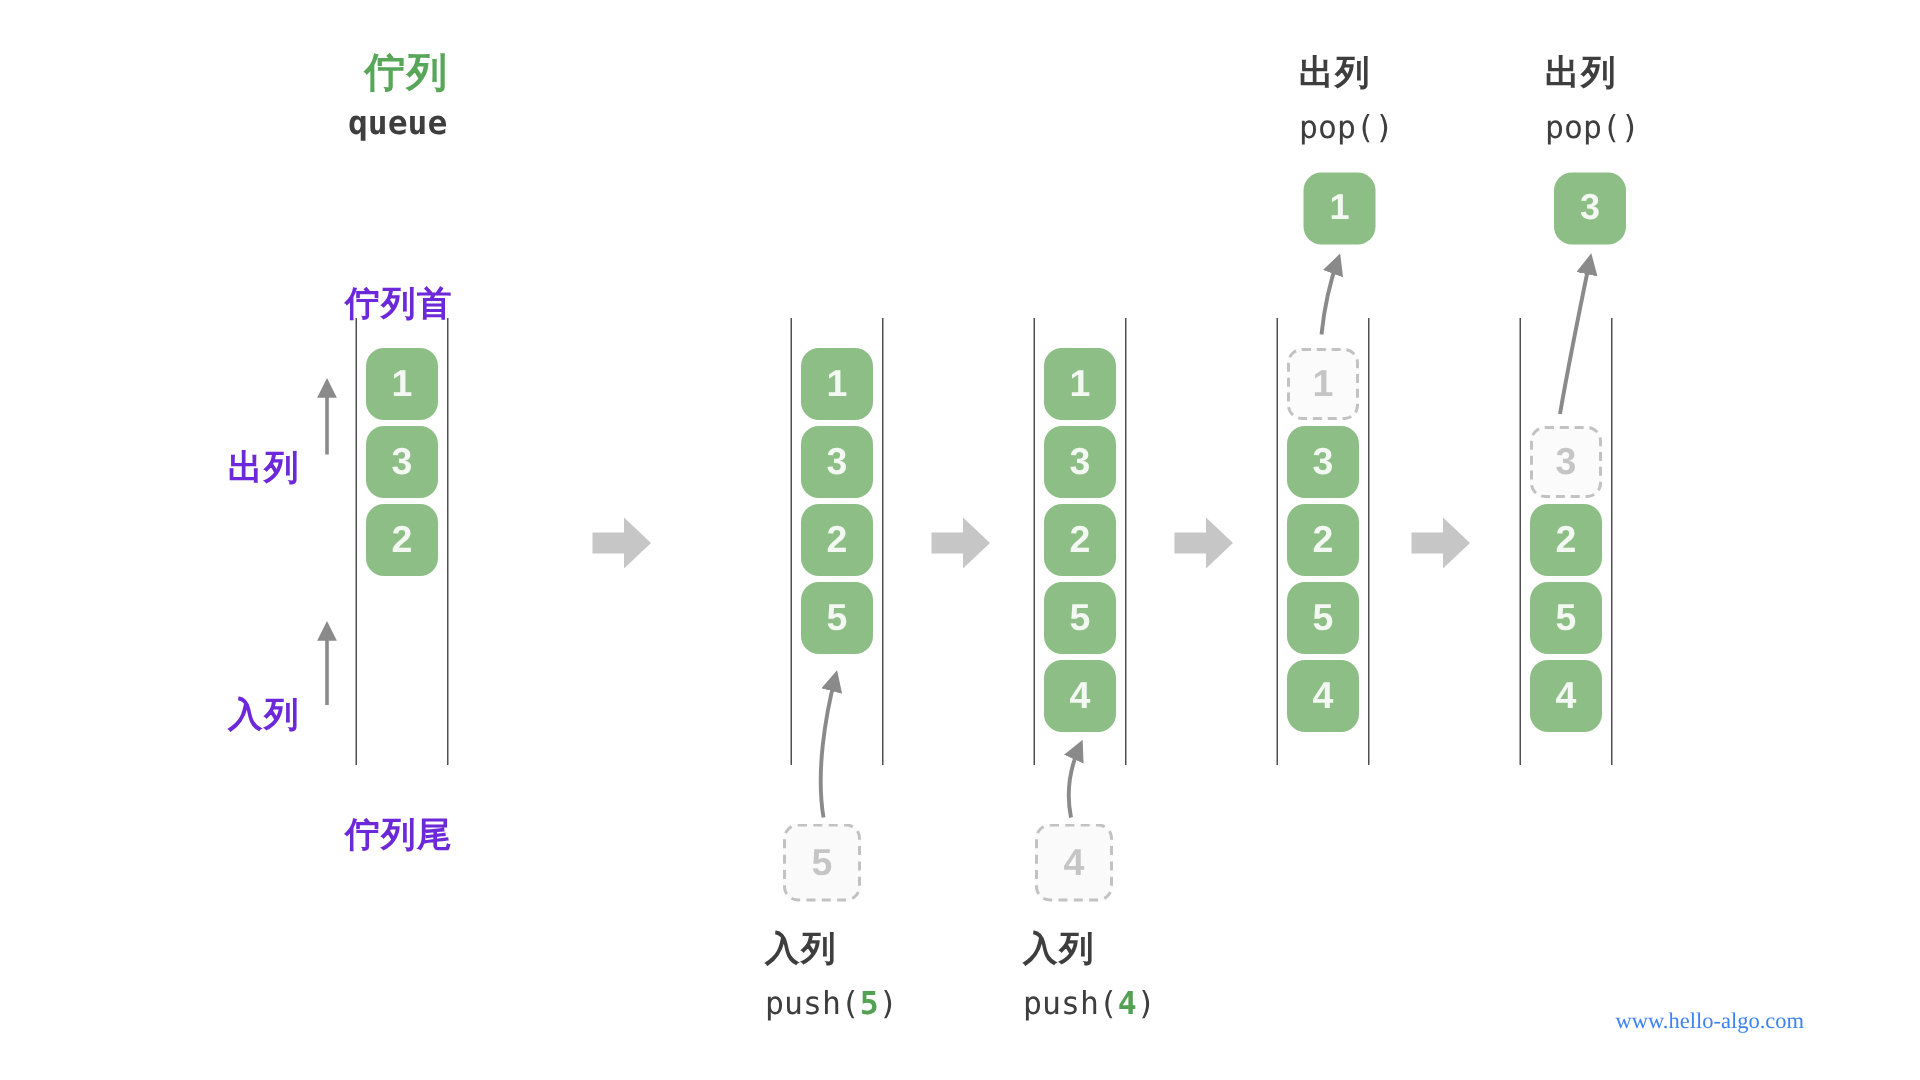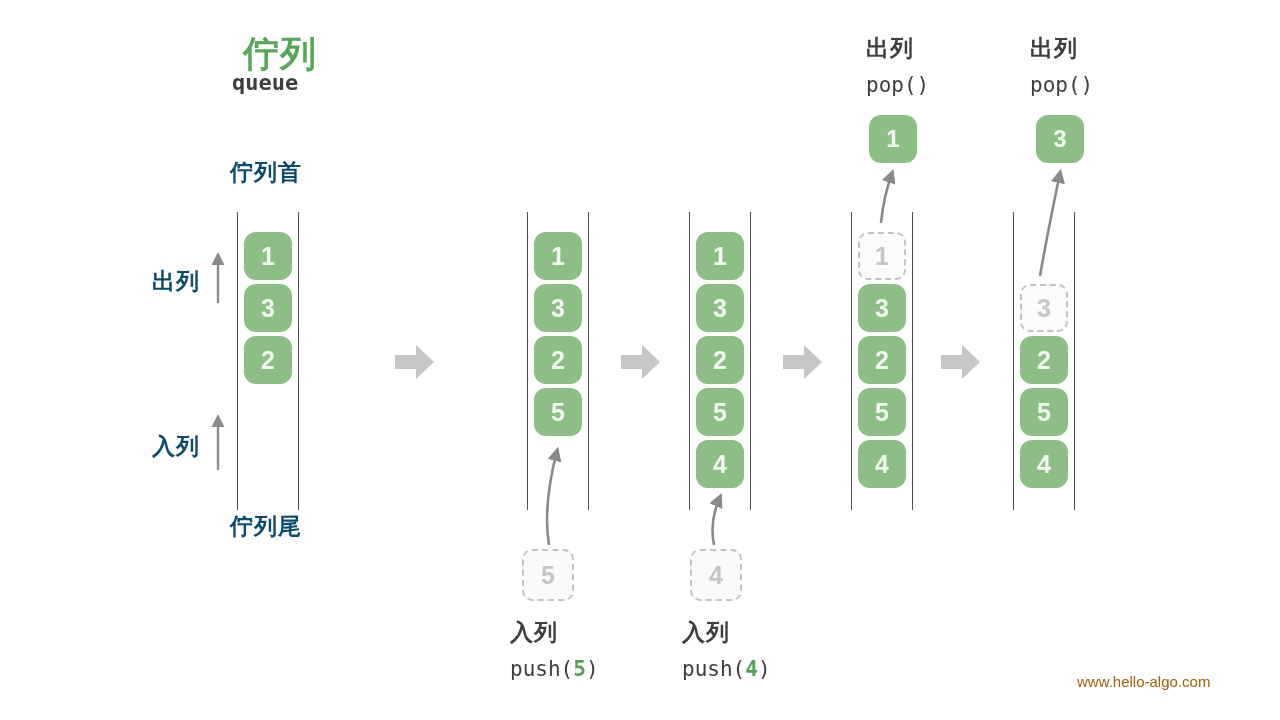--- a/index.html
+++ b/index.html
@@ -10,7 +10,7 @@
   .abs{position:absolute;}
   svg.overlay{position:absolute;left:0;top:0;width:1280px;height:720px;pointer-events:none;}
 
-  .title-zh{font-size:36px;font-weight:bold;color:#58A758;letter-spacing:1px;}
+  .title-zh{font-size:27px;font-weight:bold;color:#58A758;letter-spacing:1px;}
   .title-en{font-family:"DejaVu Sans Mono",monospace;font-size:22px;color:#3E3E3E;}
   .side-label{font-size:23px;font-weight:bold;color:#0c4a6e;letter-spacing:1px;}
 

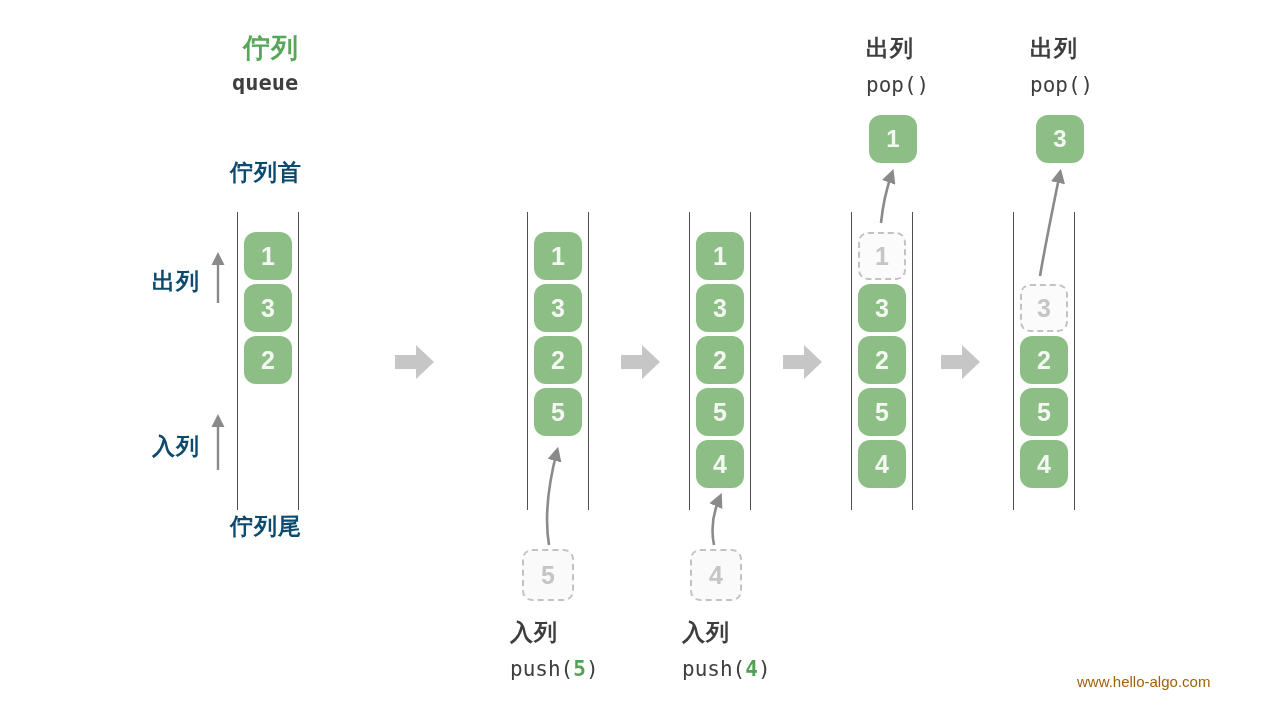--- a/index.html
+++ b/index.html
@@ -12,7 +12,7 @@
 
   .title-zh{font-size:27px;font-weight:bold;color:#58A758;letter-spacing:1px;}
   .title-en{font-family:"DejaVu Sans Mono",monospace;font-size:22px;color:#3E3E3E;}
-  .side-label{font-size:23px;font-weight:bold;color:#0c4a6e;letter-spacing:1px;}
+  .side-label{font-size:23px;font-weight:bold;color:#6d28d9;letter-spacing:1px;margin-top:30px;}
 
   .col{
     position:absolute;top:212px;width:62px;height:298px;box-sizing:border-box;

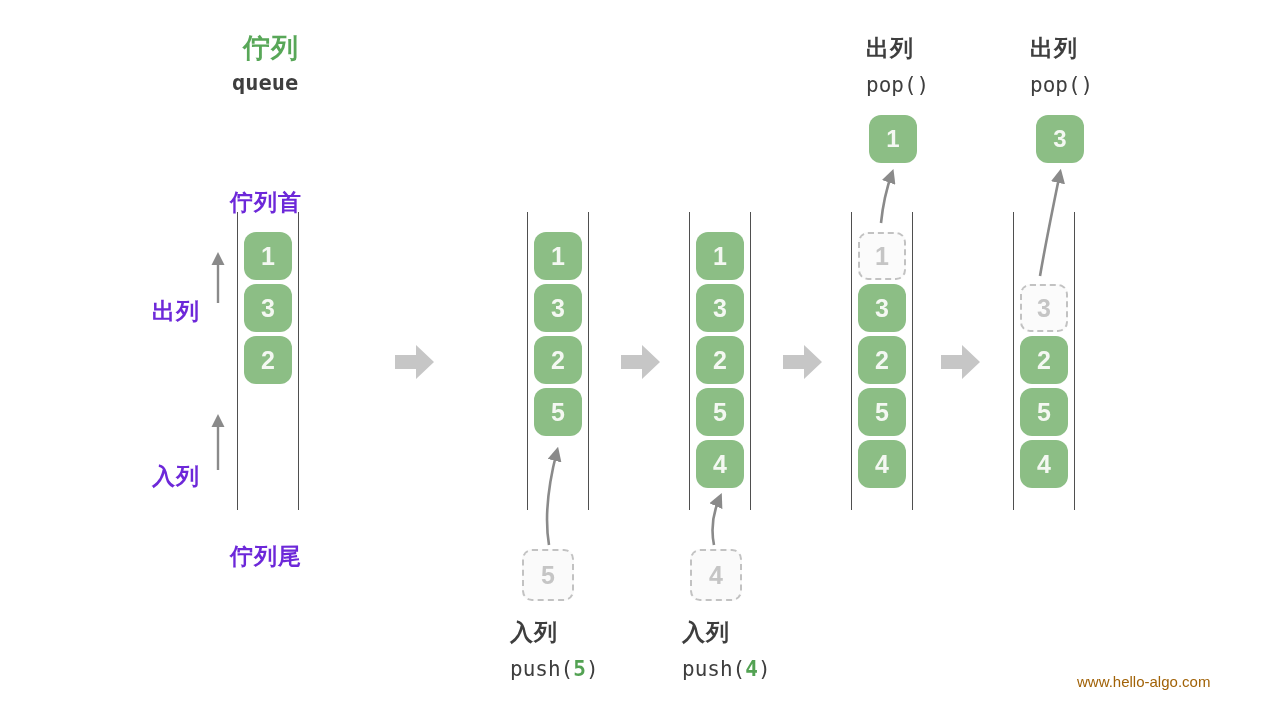--- a/index.html
+++ b/index.html
@@ -38,7 +38,7 @@
   .op .zh{font-size:23px;font-weight:bold;color:#3E3E3E;letter-spacing:1px;}
   .op .code{font-family:"DejaVu Sans Mono",monospace;font-size:21px;color:#3E3E3E;margin-top:9px;}
   .op .code .arg{color:#53A253;font-weight:bold;}
-  .watermark{font-family:Liberation Sans, sans-serif;font-size:15px;color:#a16207;text-align:center;}
+  .watermark{font-family:Liberation Serif, serif;font-size:15px;color:#3b82f6;text-align:center;}
 </style>
 </head>
 <body>

